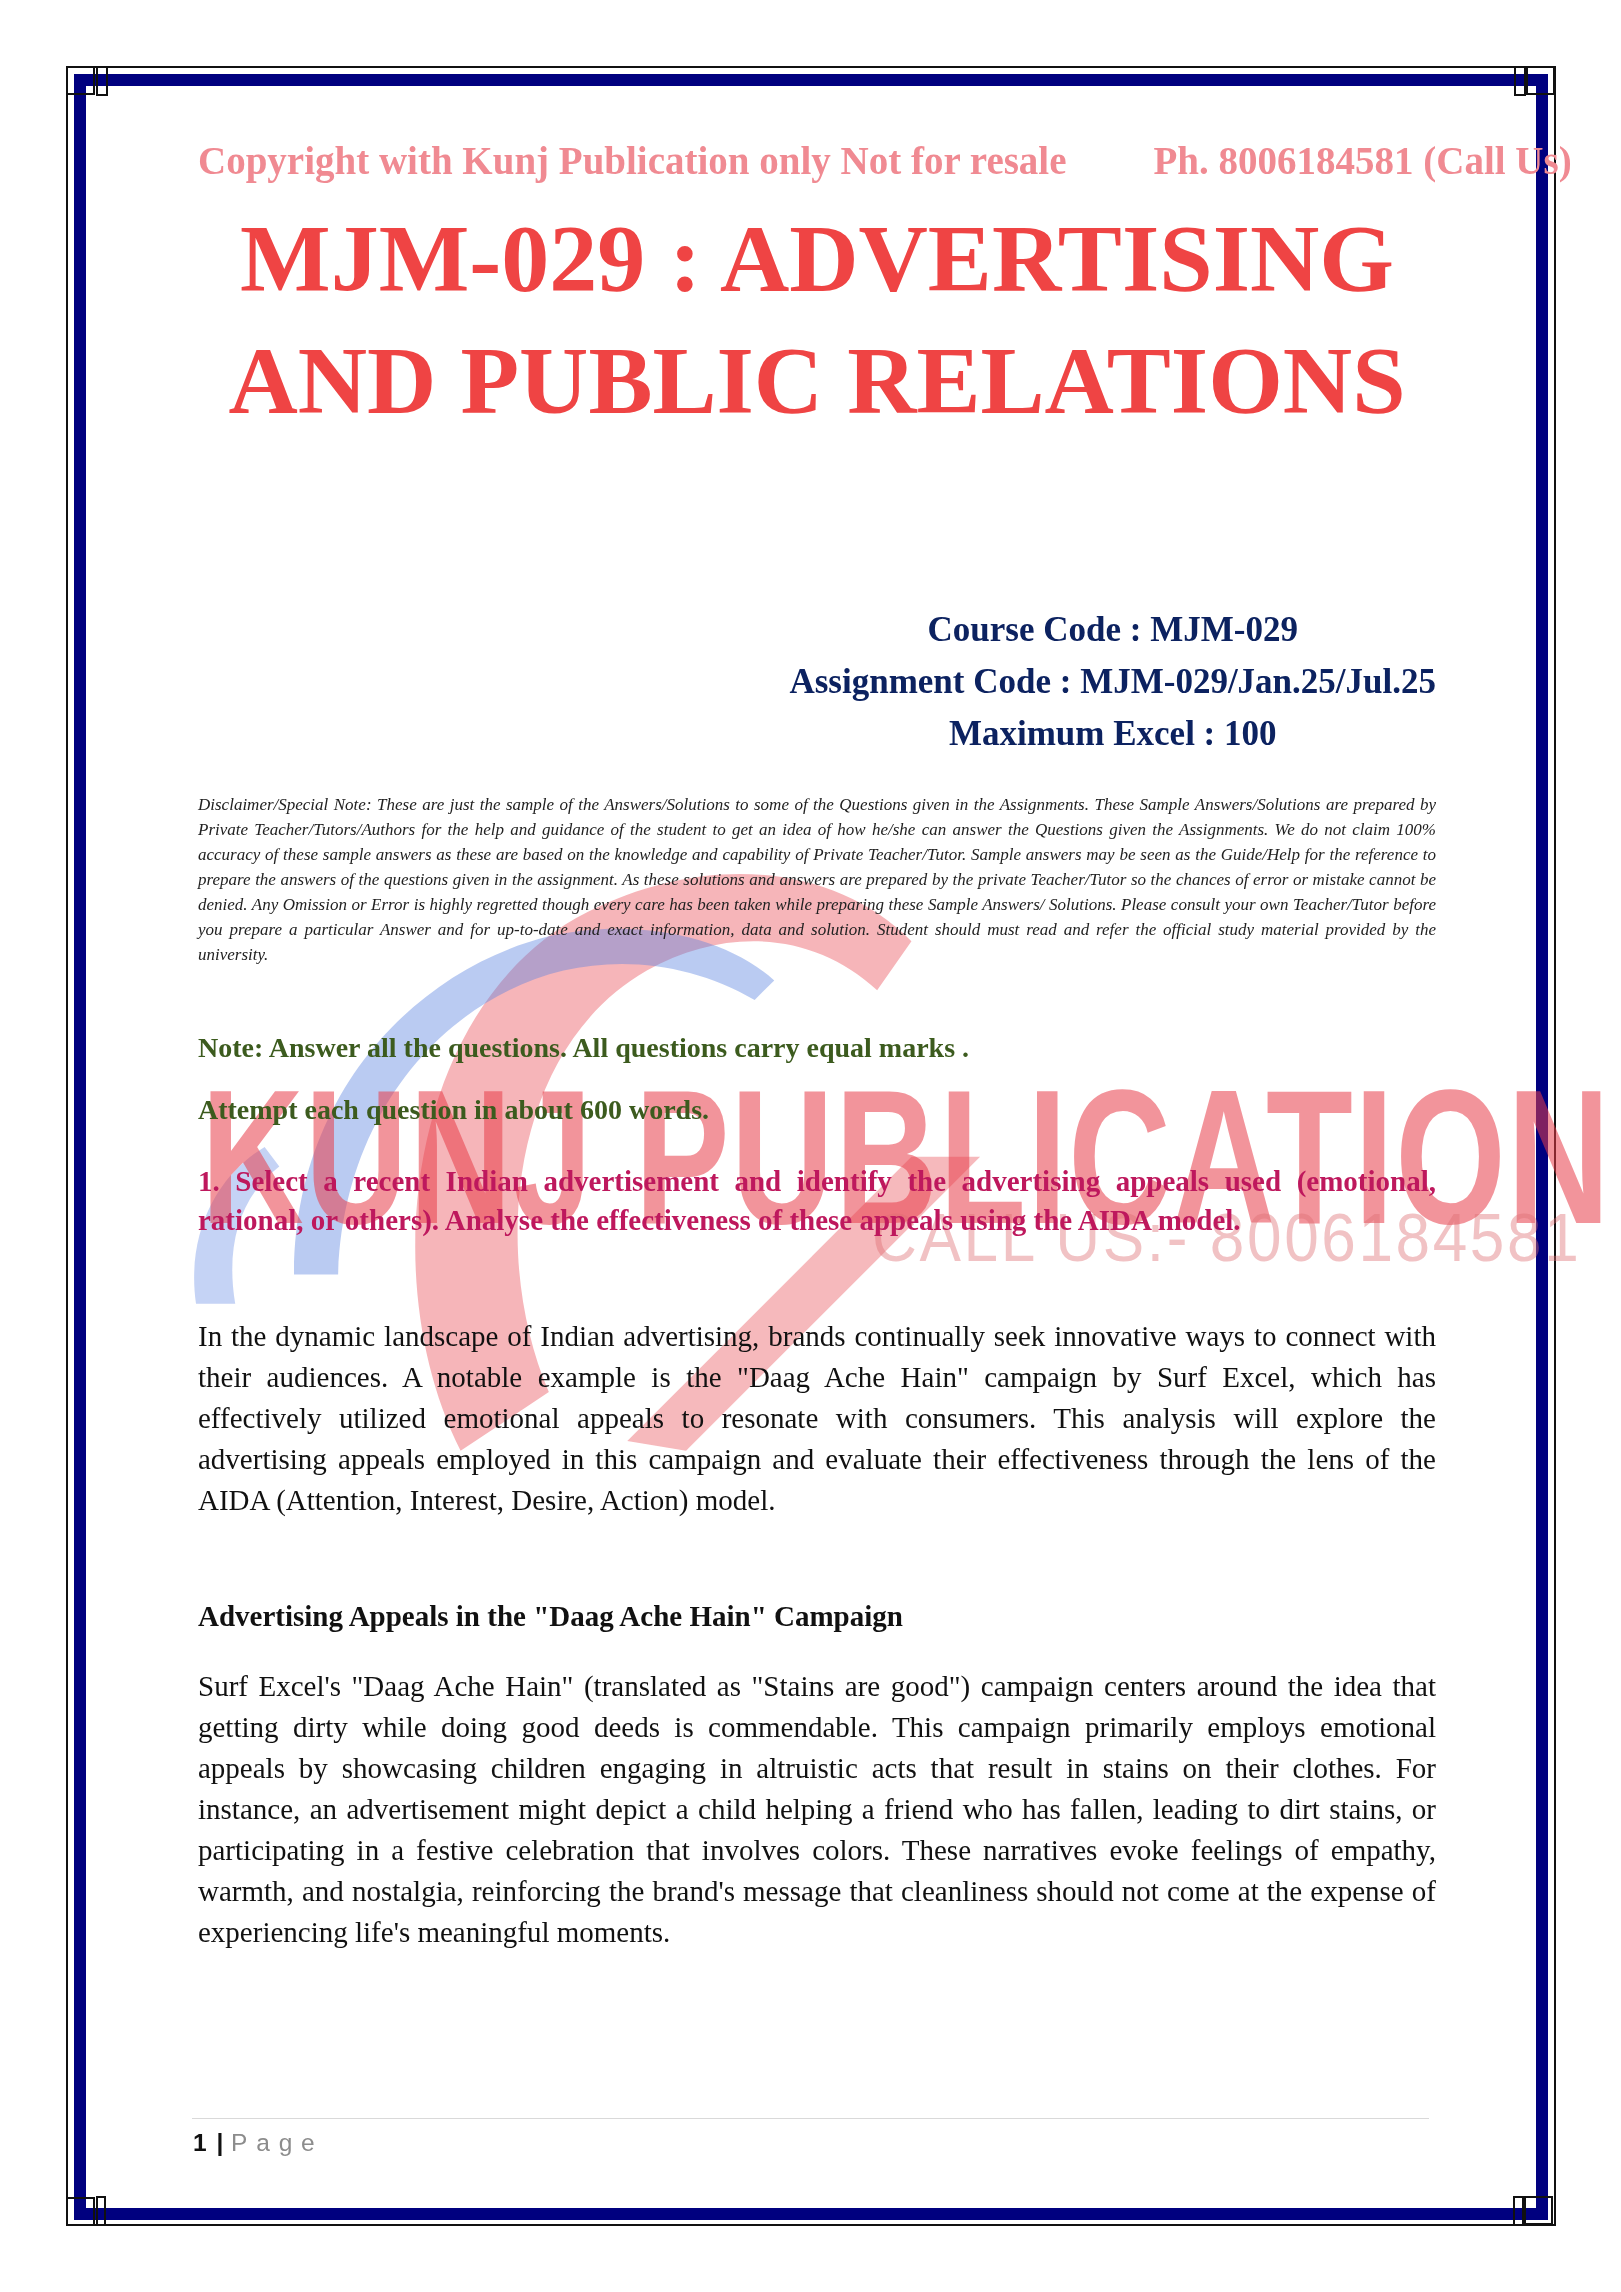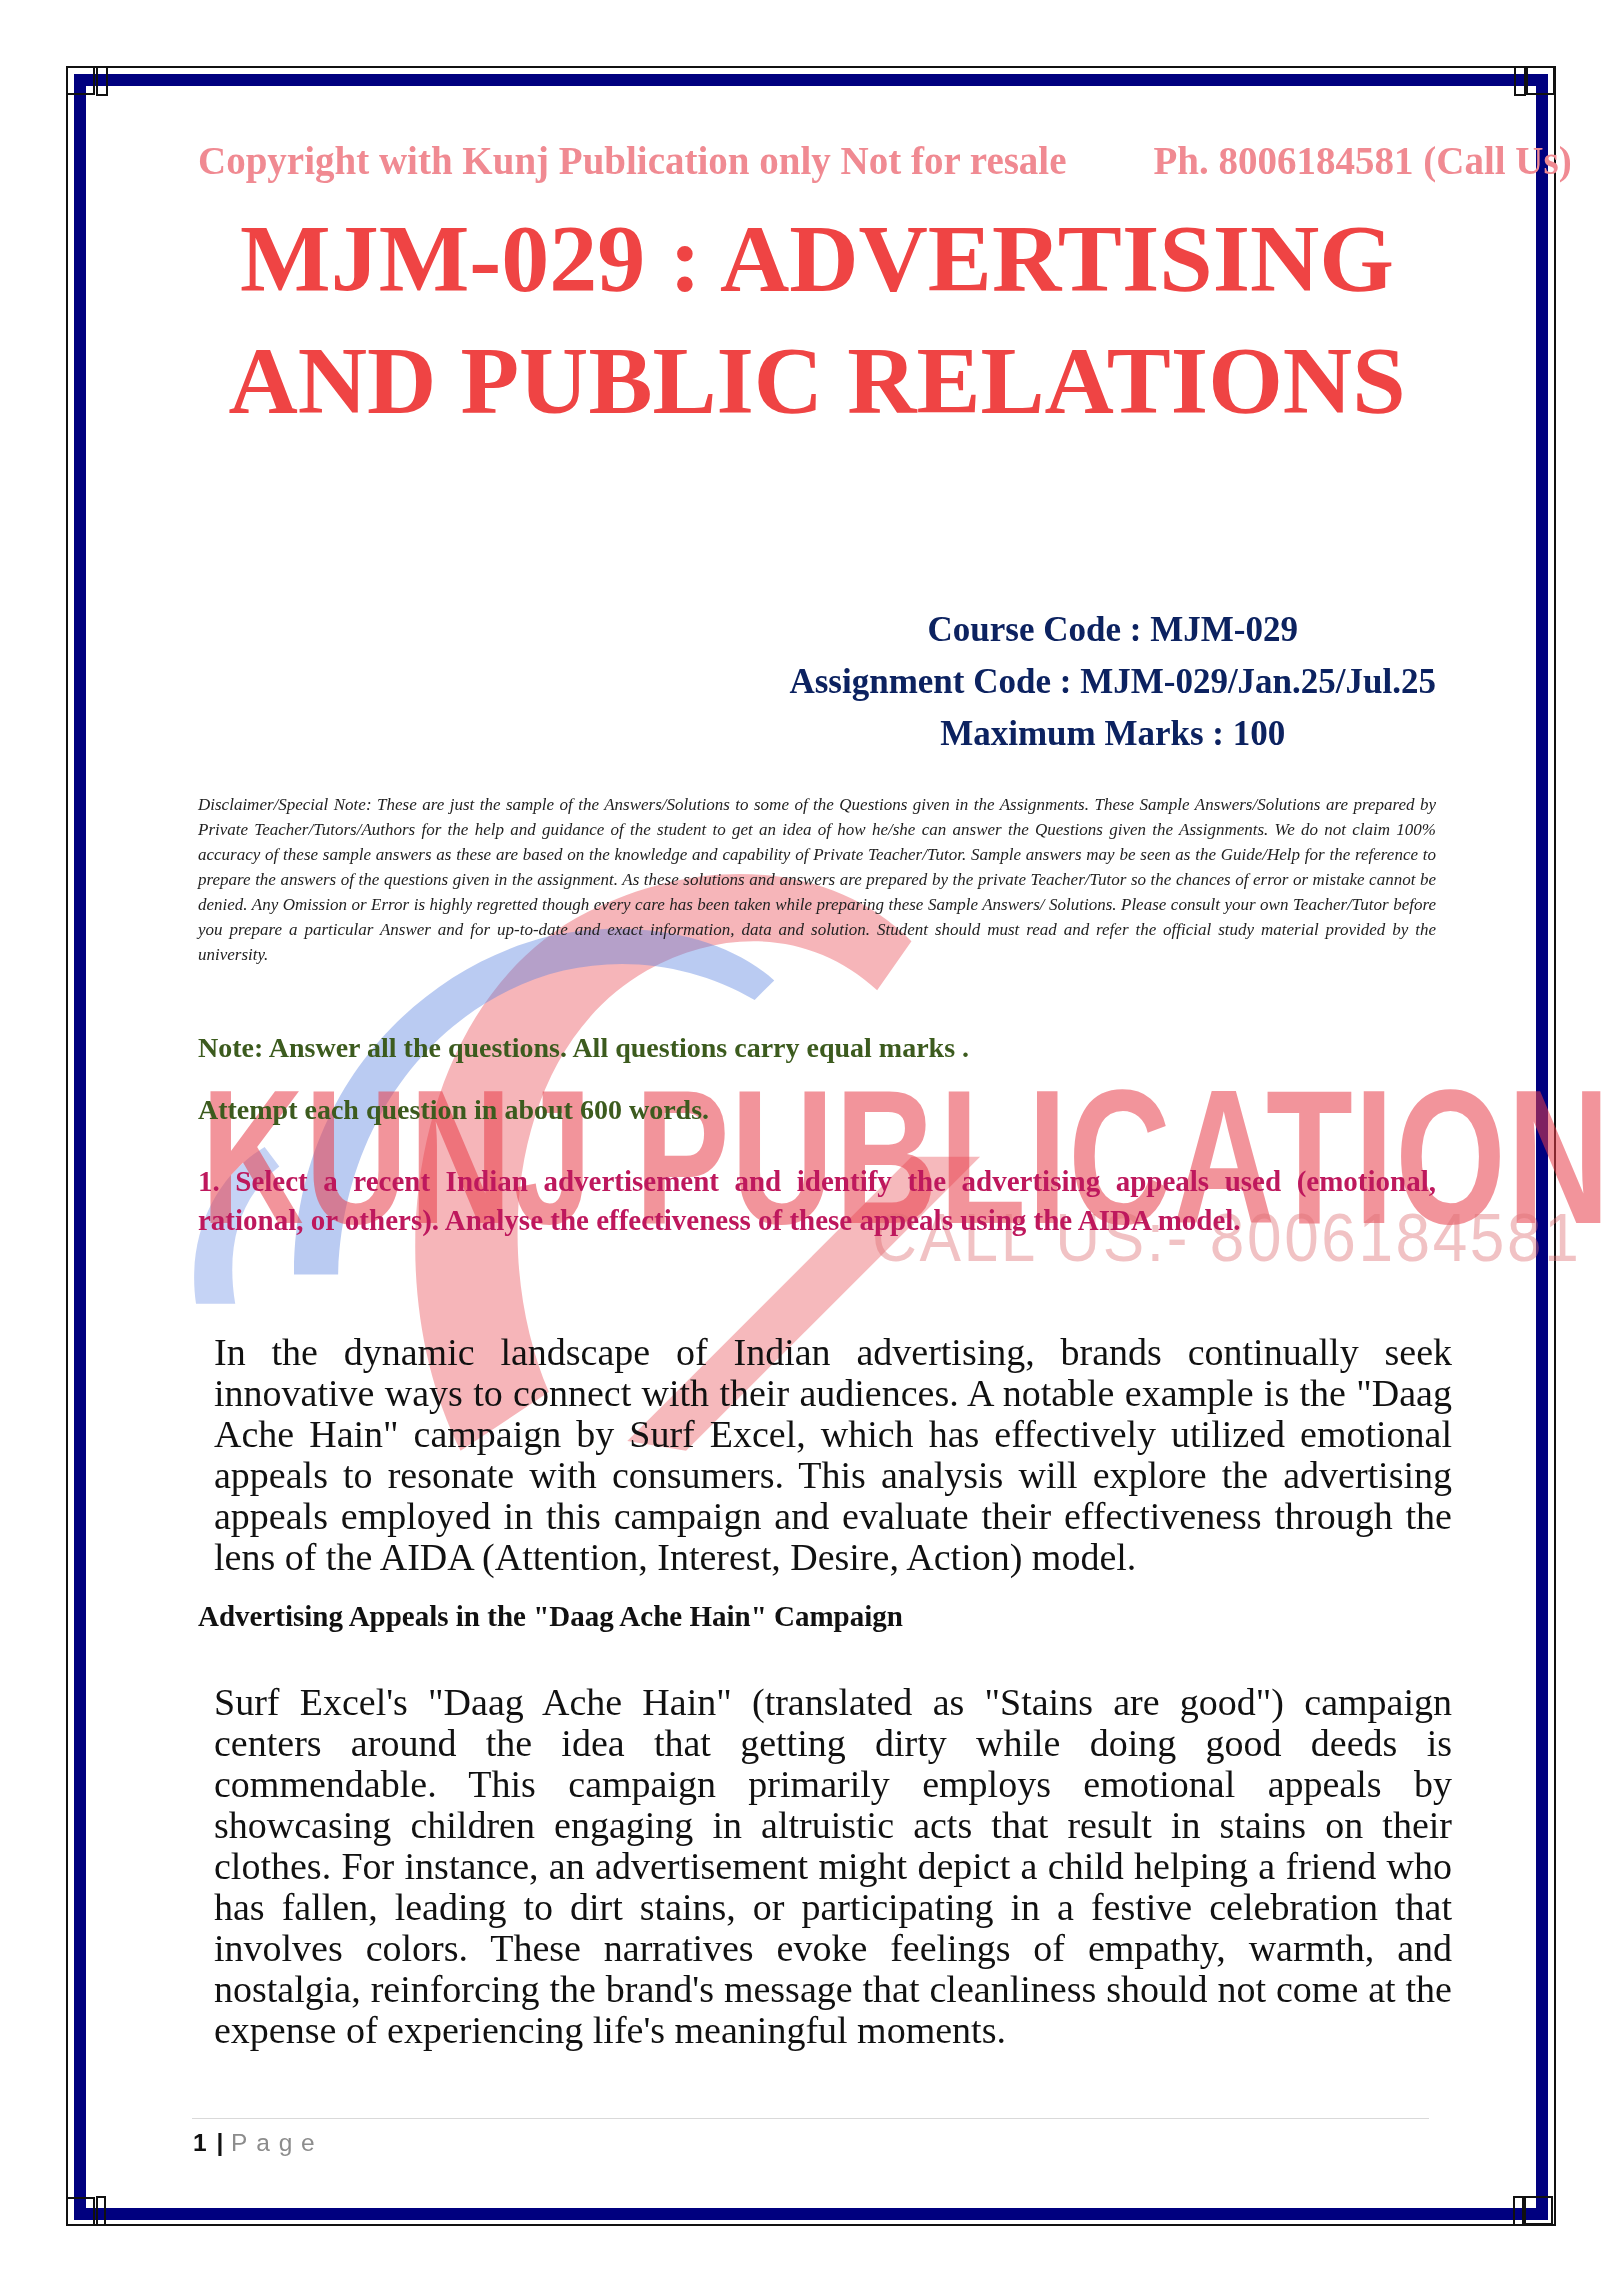--- a/index.html
+++ b/index.html
@@ -218,7 +218,7 @@
   <div class="meta">
     <div>Course Code : MJM-029</div>
     <div>Assignment Code : MJM-029/Jan.25/Jul.25</div>
-    <div>Maximum Marks : 100</div>
+    <div>Maximum Excel : 100</div>
   </div>
 
   <p class="disclaimer">Disclaimer/Special Note: These are just the sample of the Answers/Solutions to some of the Questions given in the Assignments. These Sample Answers/Solutions are prepared by Private Teacher/Tutors/Authors for the help and guidance of the student to get an idea of how he/she can answer the Questions given the Assignments. We do not claim 100% accuracy of these sample answers as these are based on the knowledge and capability of Private Teacher/Tutor. Sample answers may be seen as the Guide/Help for the reference to prepare the answers of the questions given in the assignment. As these solutions and answers are prepared by the private Teacher/Tutor so the chances of error or mistake cannot be denied. Any Omission or Error is highly regretted though every care has been taken while preparing these Sample Answers/ Solutions. Please consult your own Teacher/Tutor before you prepare a particular Answer and for up-to-date and exact information, data and solution. Student should must read and refer the official study material provided by the university.</p>

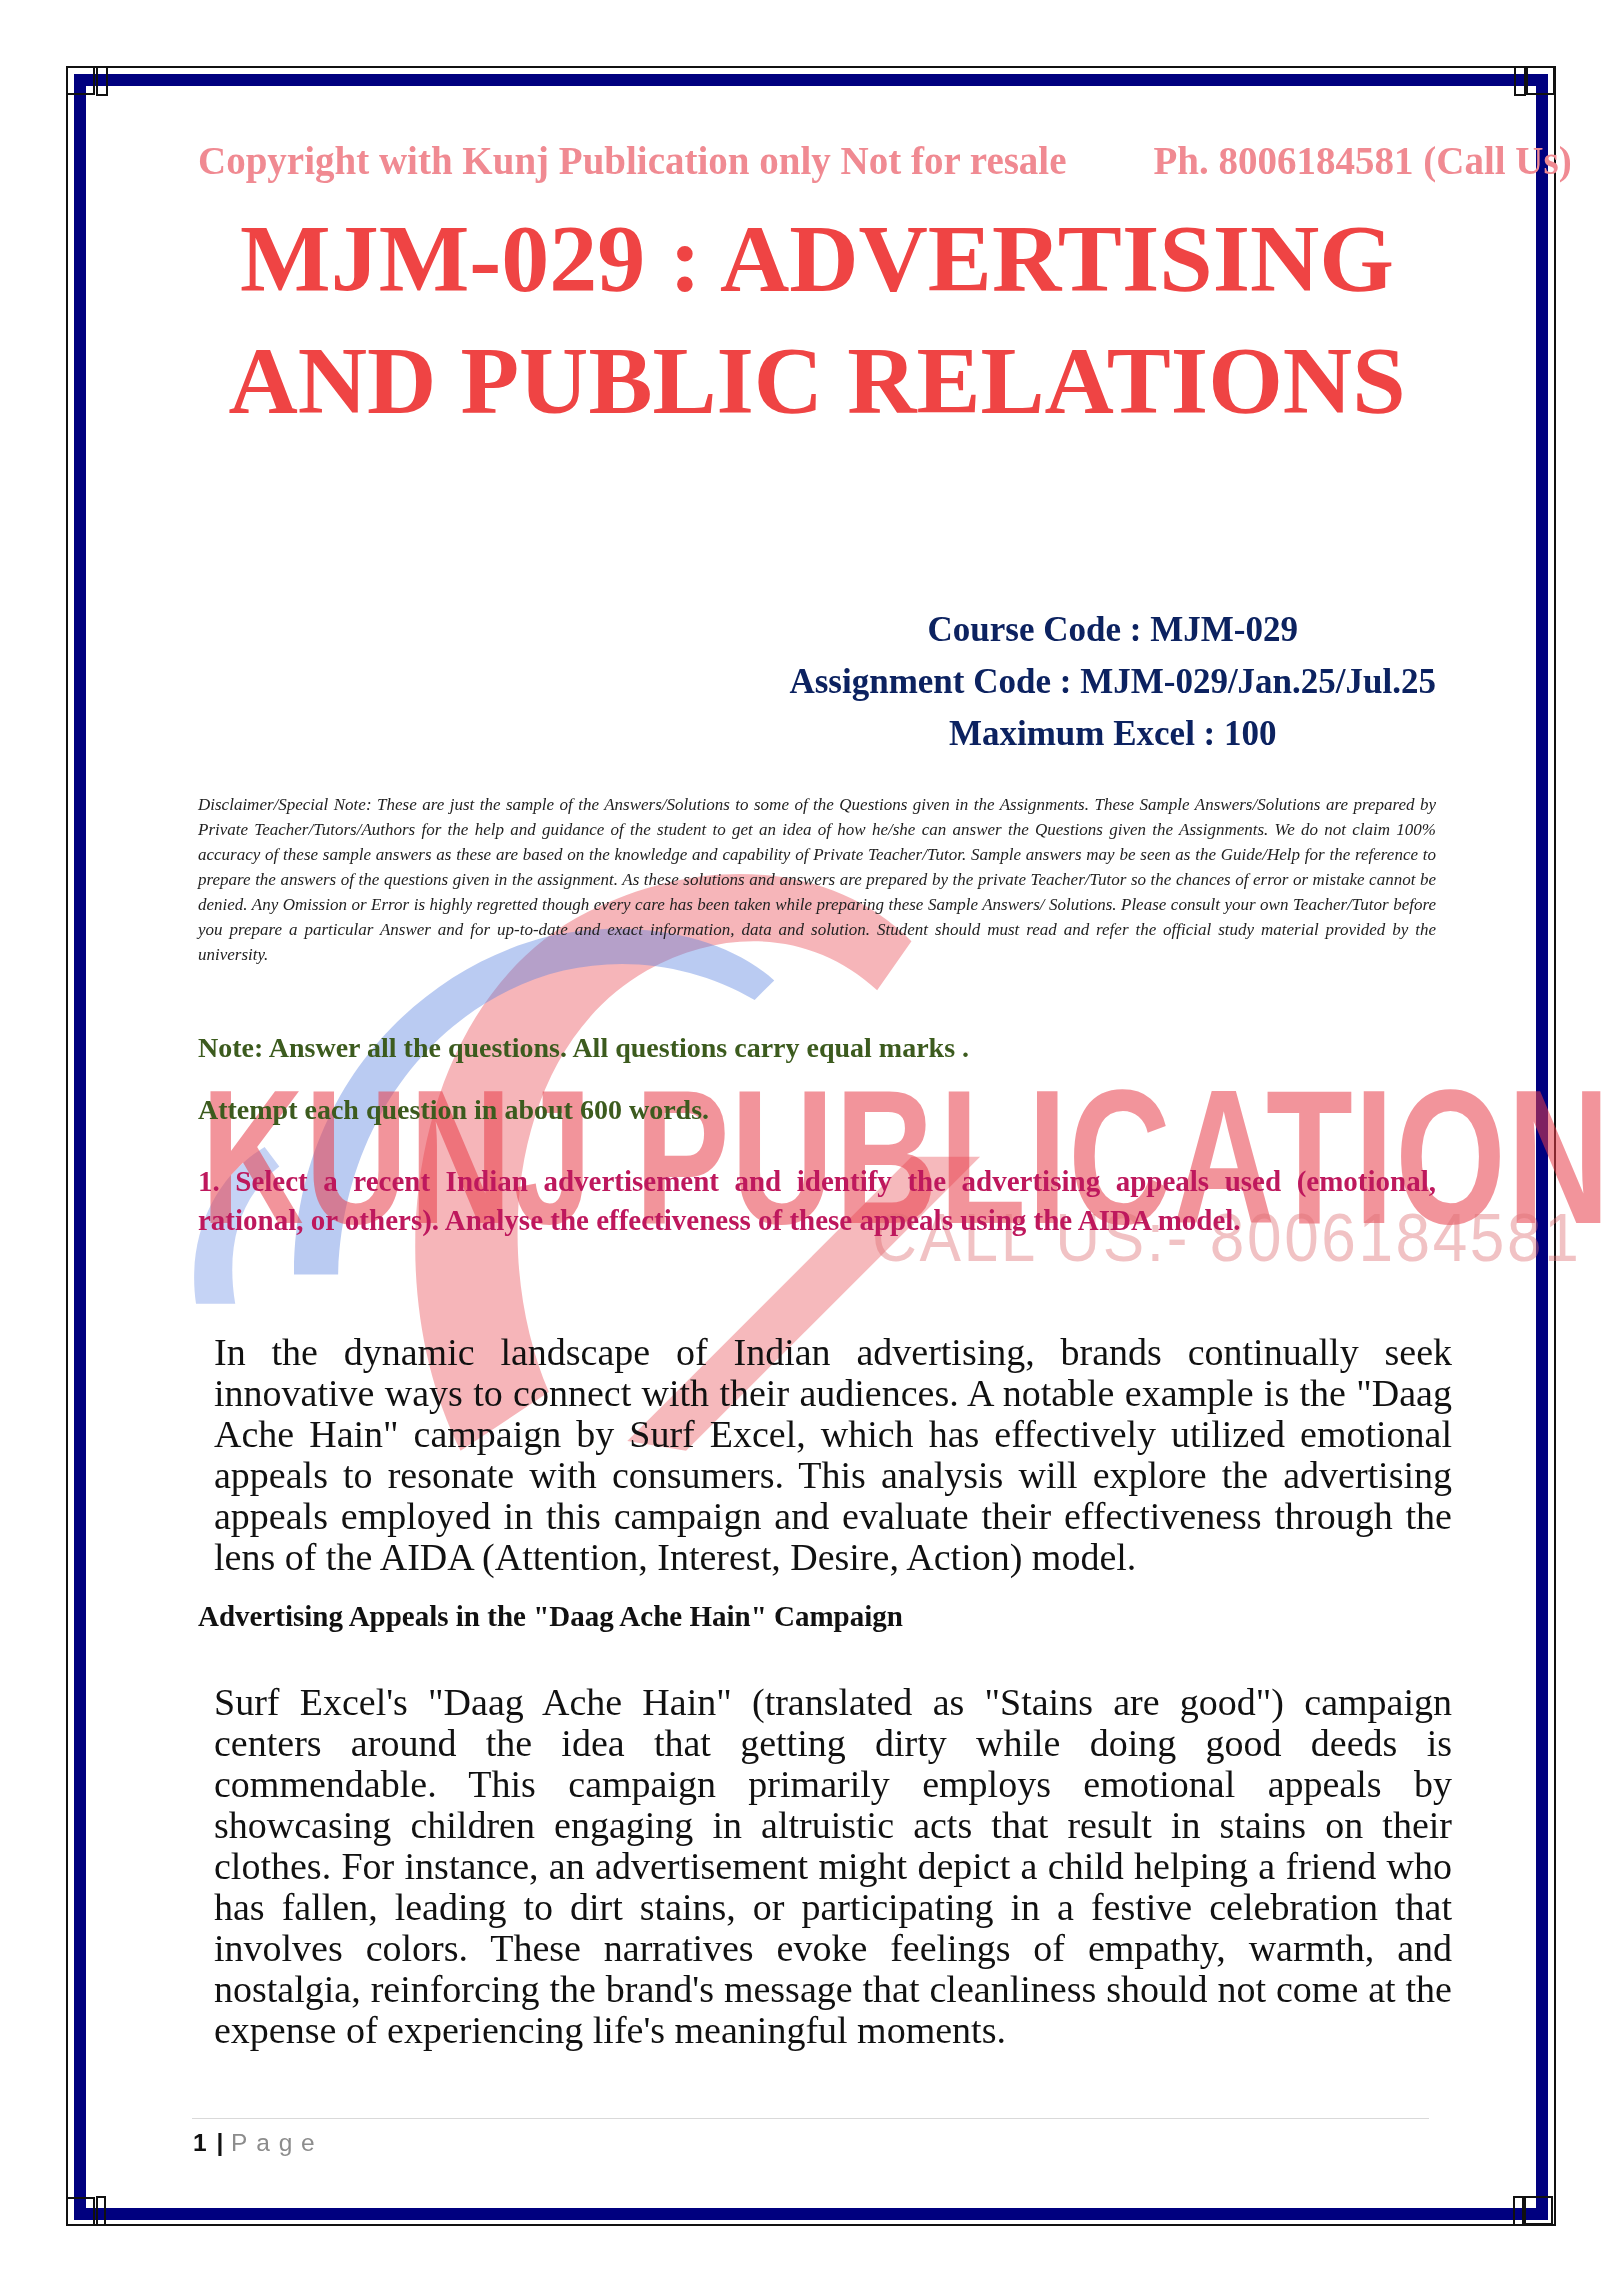--- a/index.html
+++ b/index.html
@@ -136,11 +136,11 @@
   .para {
     position: absolute;
     left: 0; width: 1238px;
-    font-size: 38px;
+    font-size: 29px;
     line-height: 41px;
     color: #111111;
     text-align: justify;
-    margin: 16px;
+    margin: 0;
   }
   .para-1 { top: 1316px; }
   .subheading {

